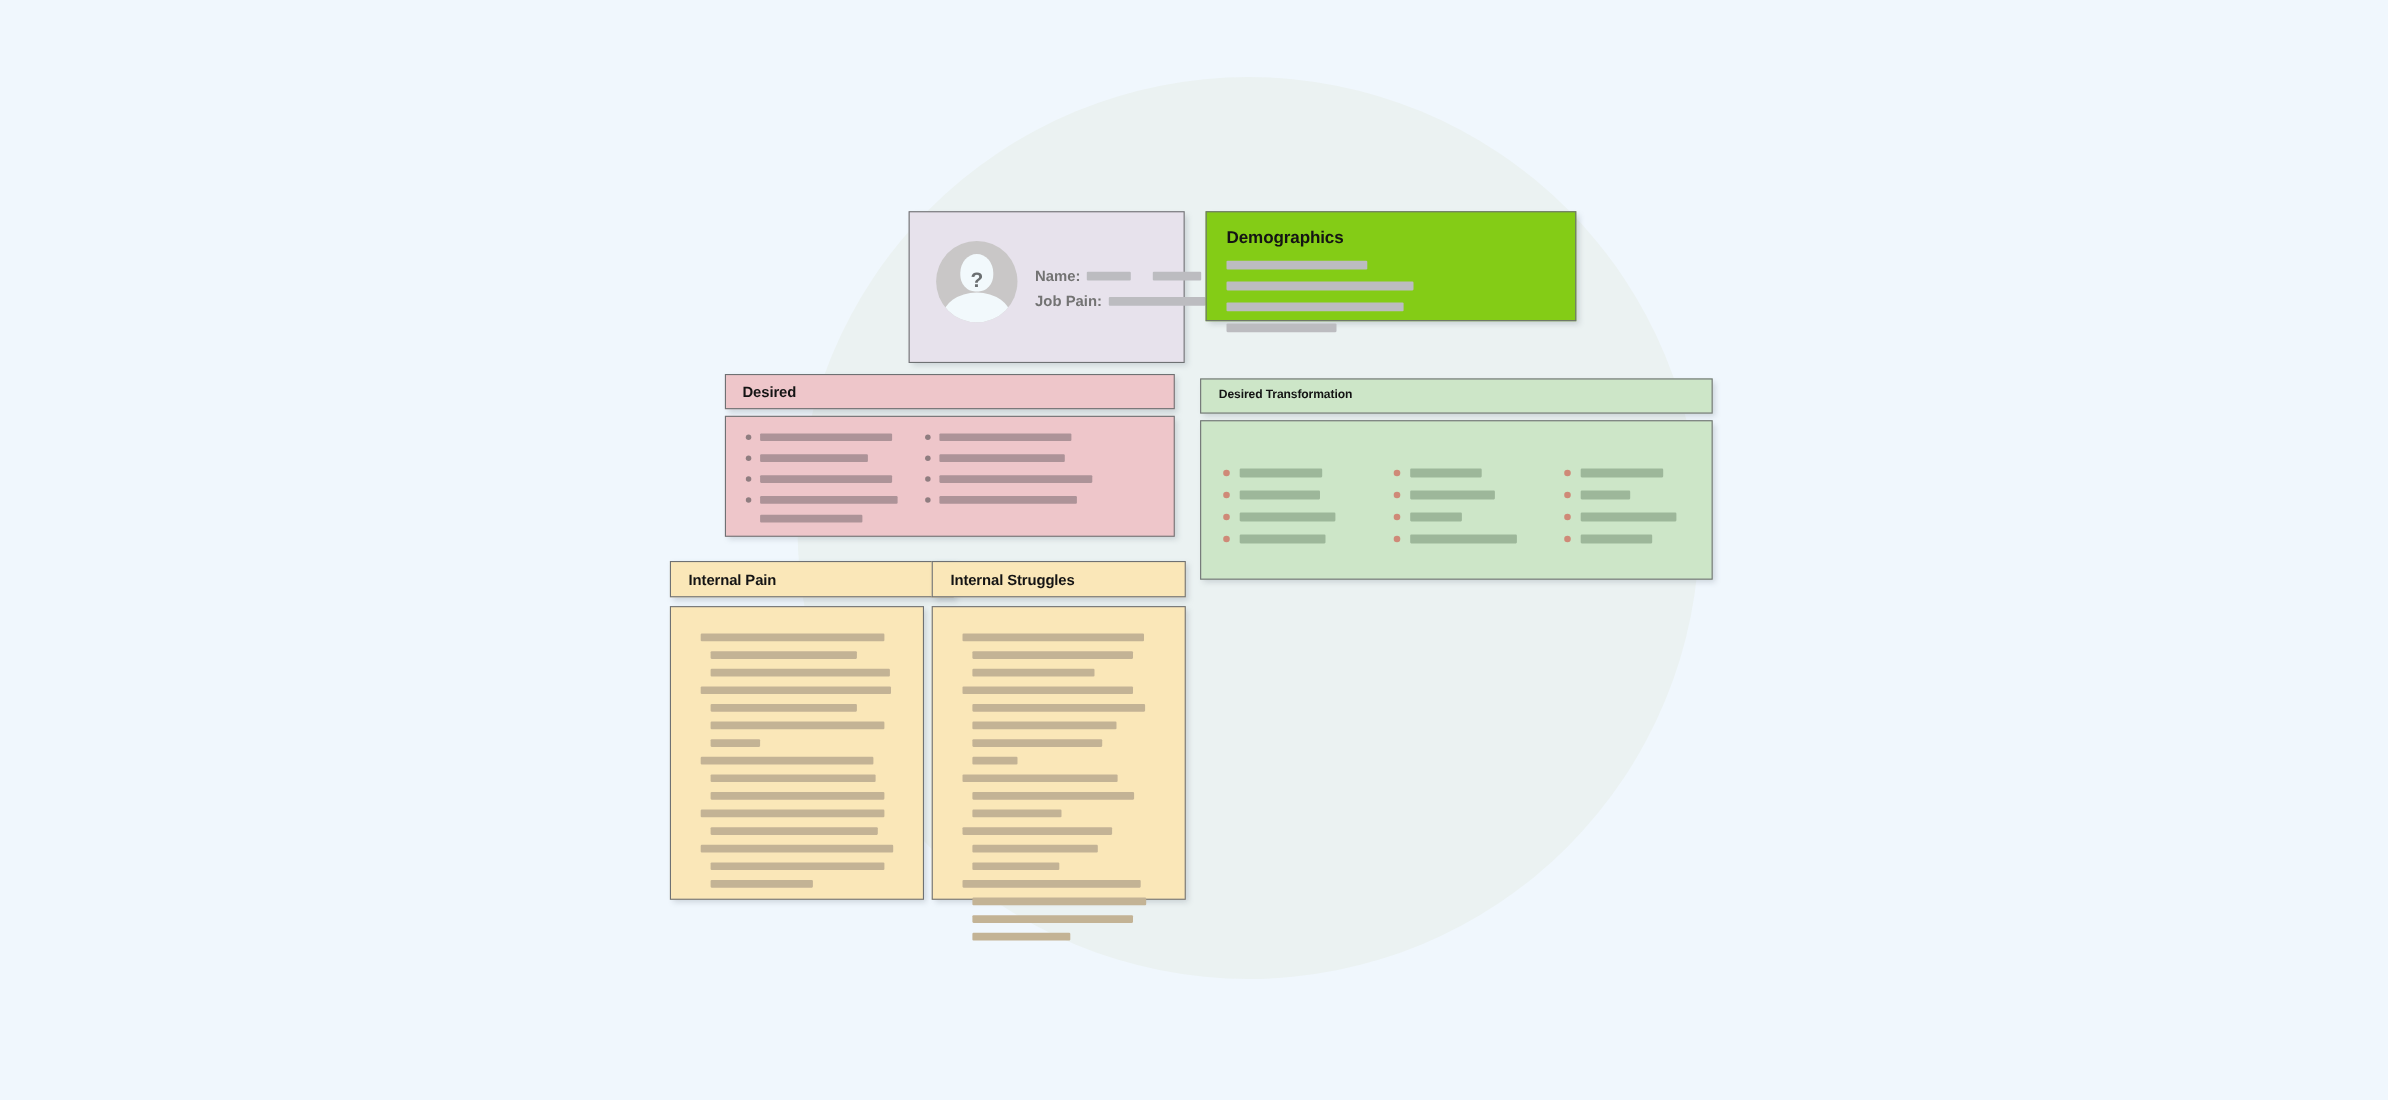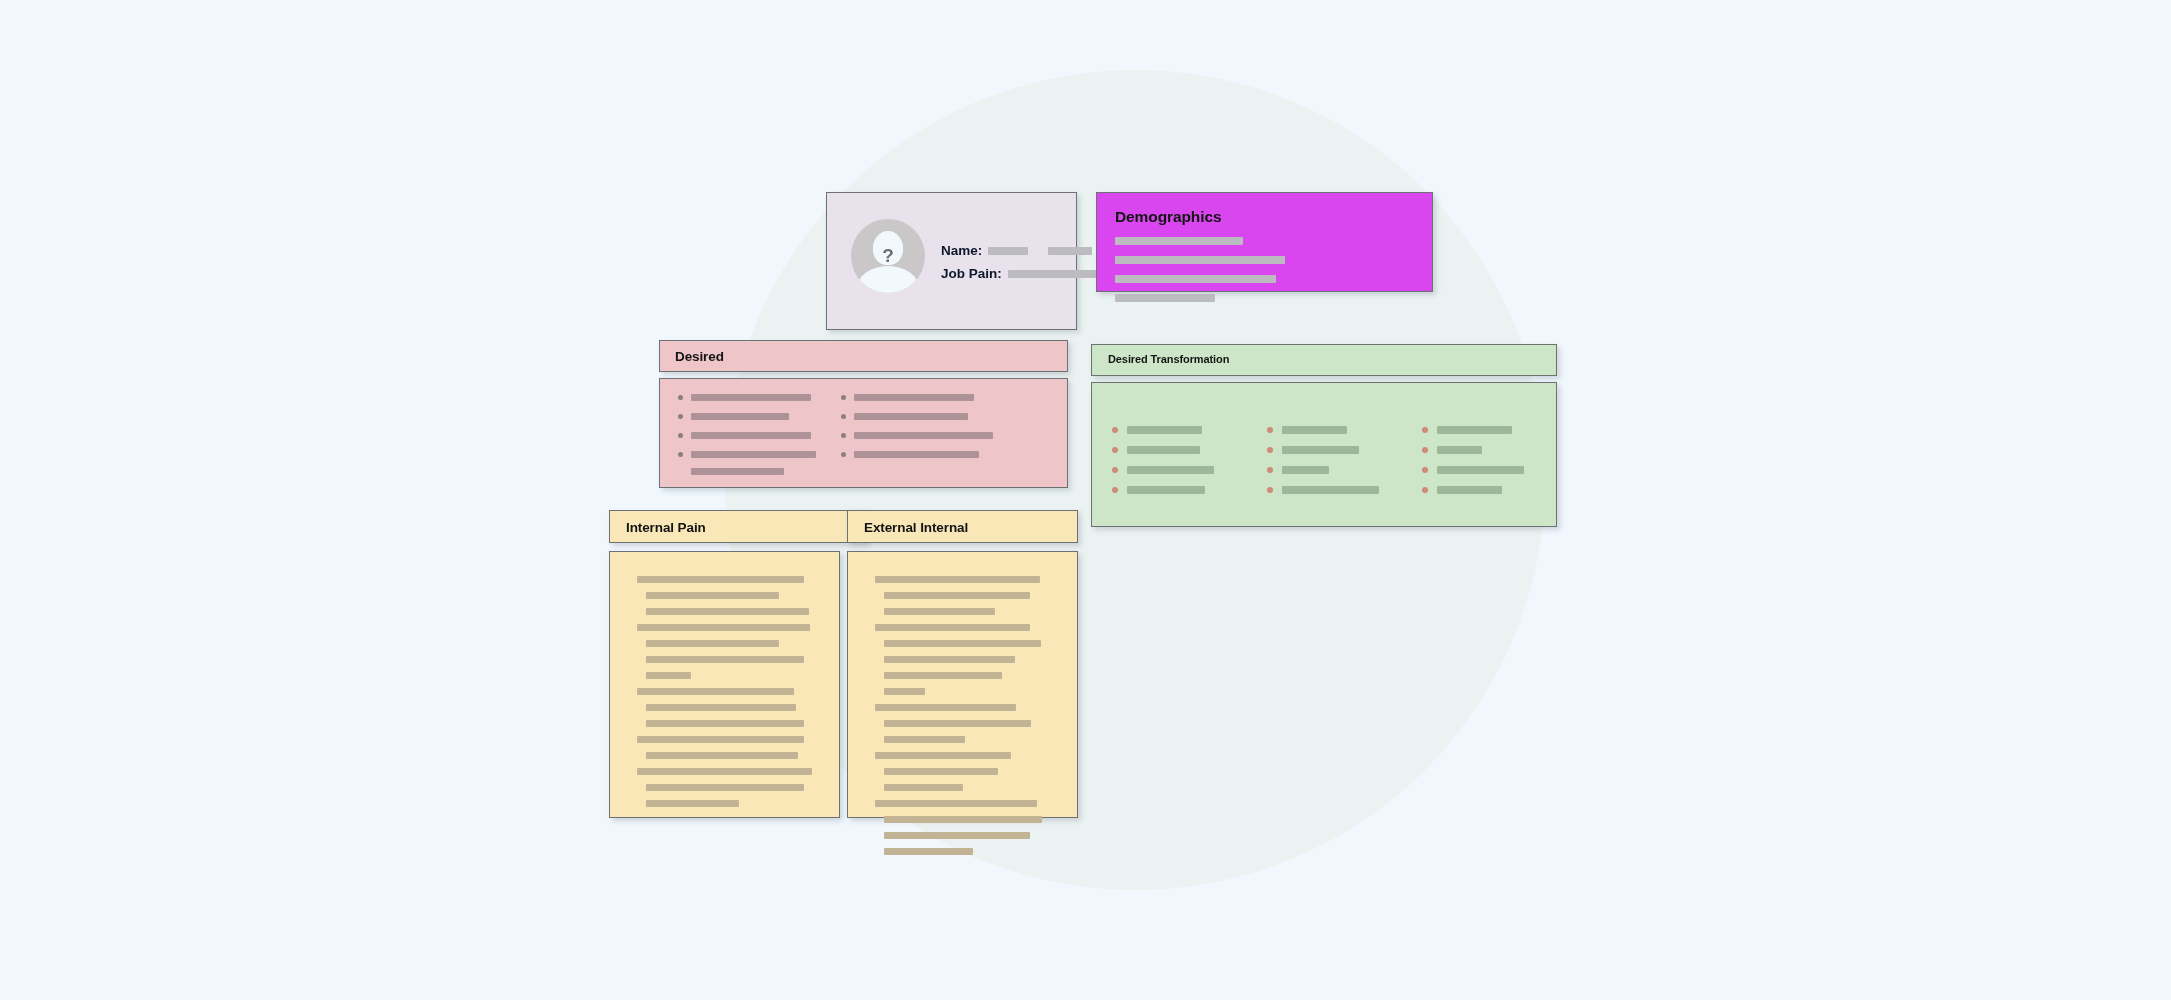--- a/index.html
+++ b/index.html
@@ -103,7 +103,7 @@
   
   #demographics-card {
     left: 1096px; top: 192px; width: 337px; height: 100px;
-    background: #d946ef;
+    background: #84cc16;
   }
   #demographics-card .hdr-title { position: absolute; left: 18px; top: 15px; }
 

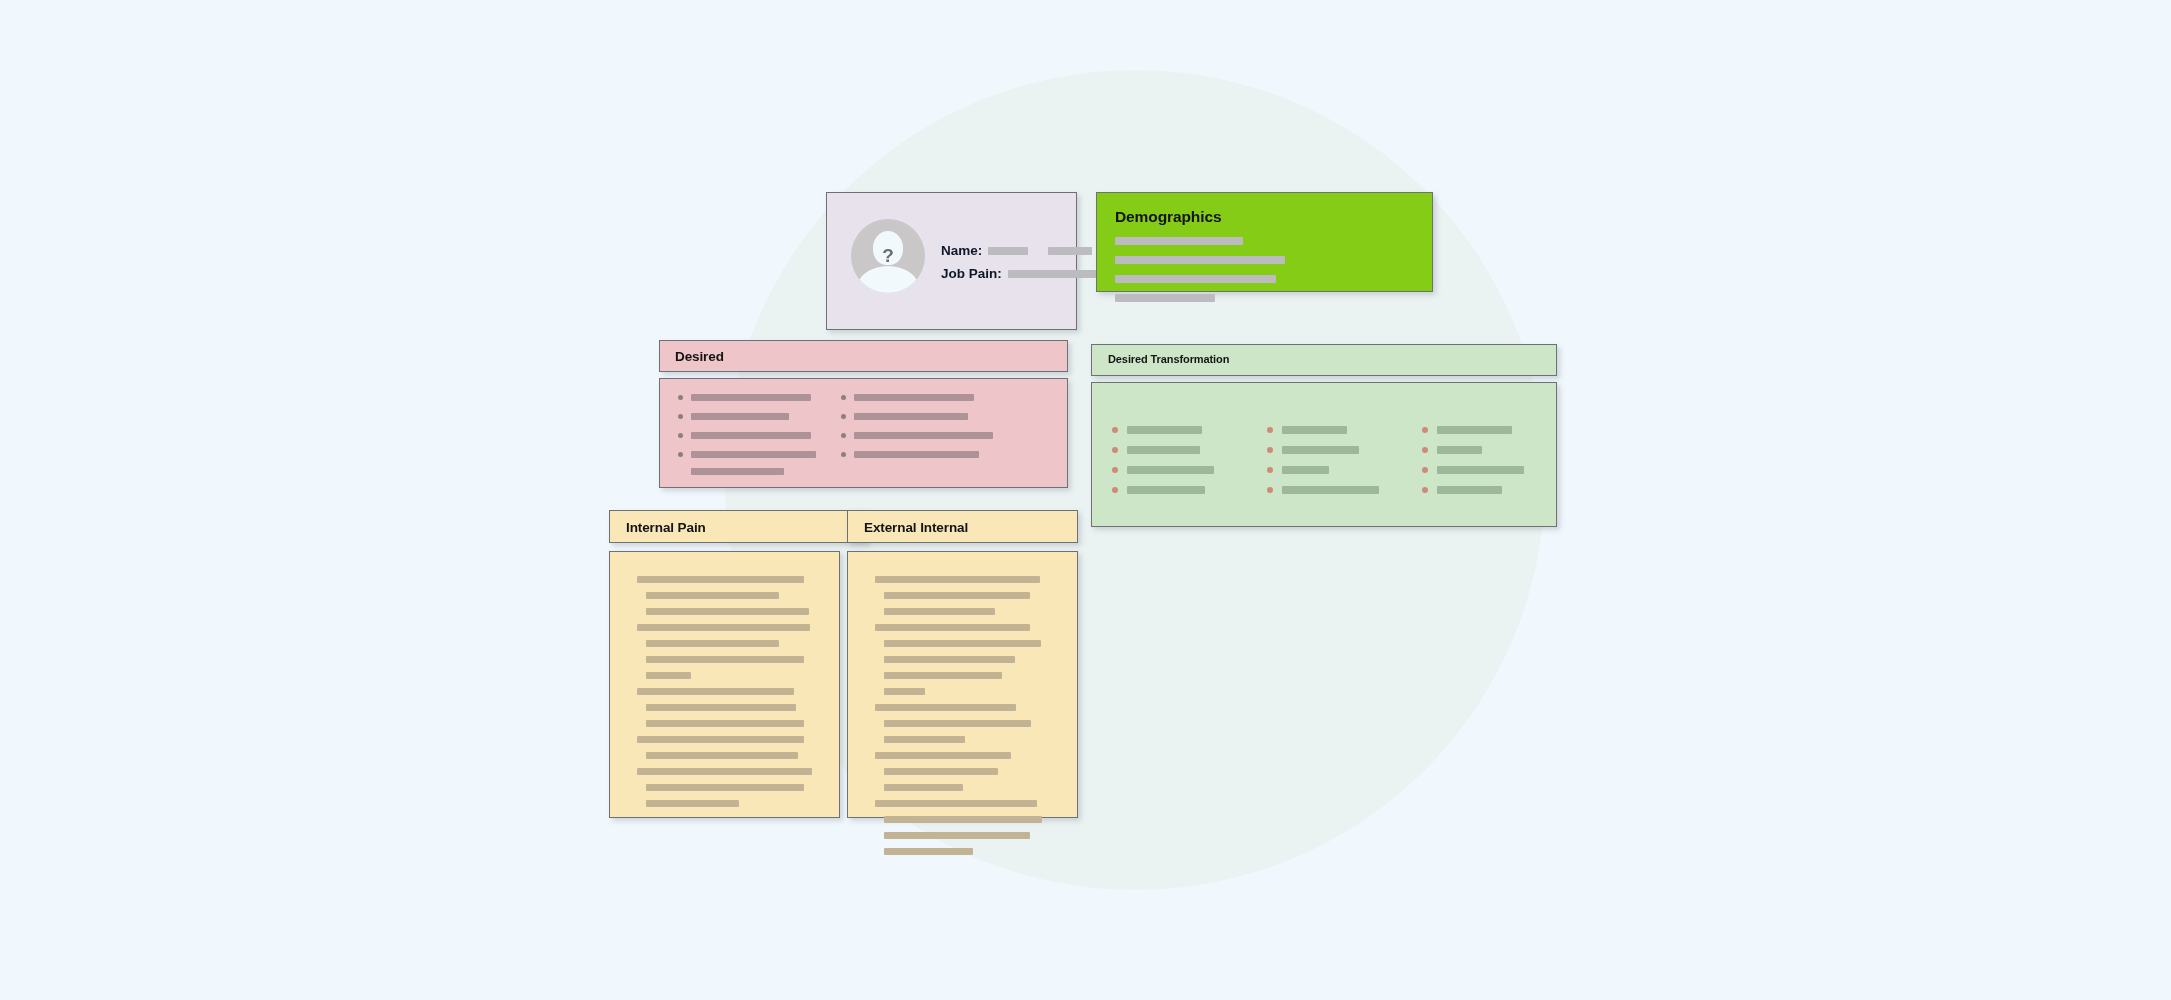--- a/index.html
+++ b/index.html
@@ -95,7 +95,7 @@
   .field-label {
     font-size: 13.5px;
     font-weight: bold;
-    color: #0f172a;
+    color: #737373;
     white-space: nowrap;
   }
   .gbar { background: #bcbcc0; height: 8px; border-radius: 1px; }

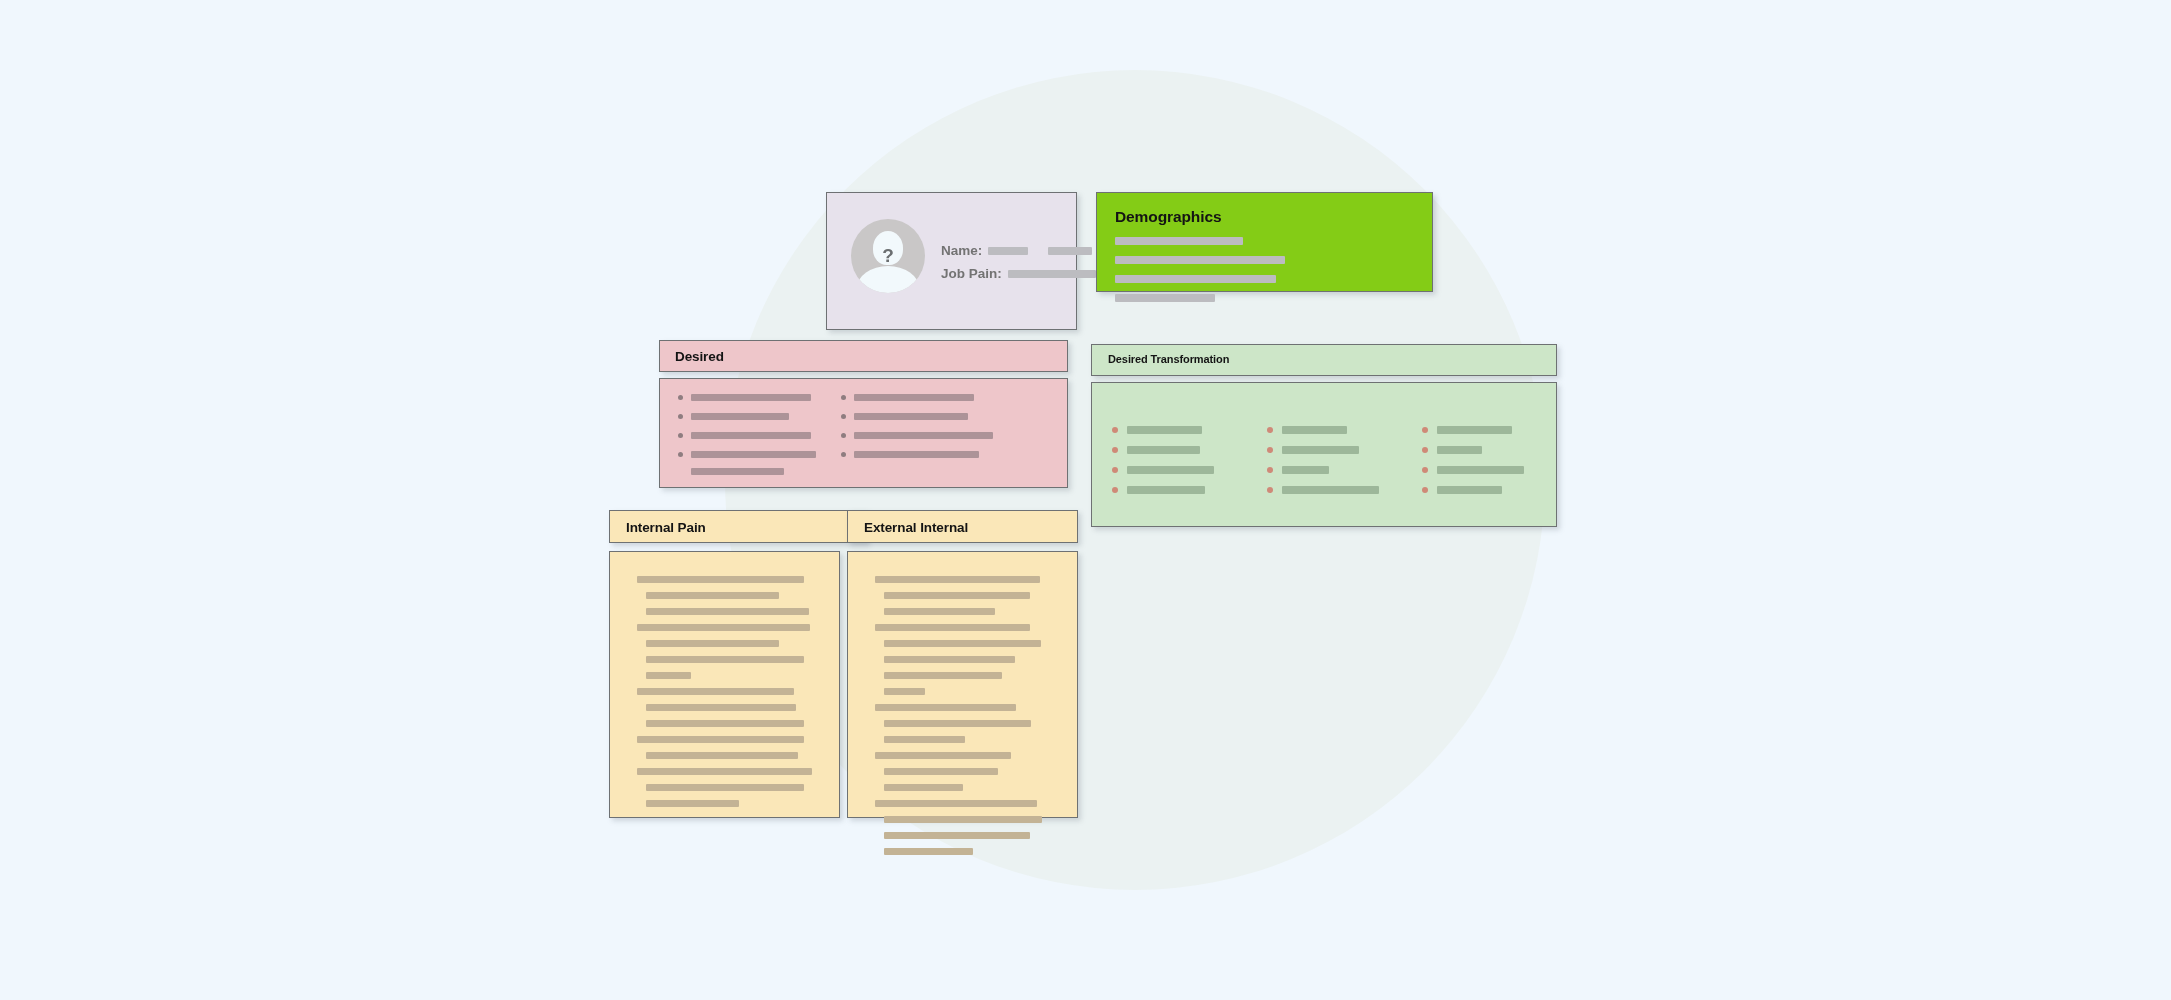--- a/index.html
+++ b/index.html
@@ -266,7 +266,7 @@
     </div>
 
   <div class="card" id="external-header">
-    <div class="hdr-title">External Internal</div>
+    <div class="hdr-title">Internal Struggles</div>
   </div>
   <div class="card" id="external-body">
       <span class="ybar" style="left: 27px; top: 24px; width: 165px;"></span>

